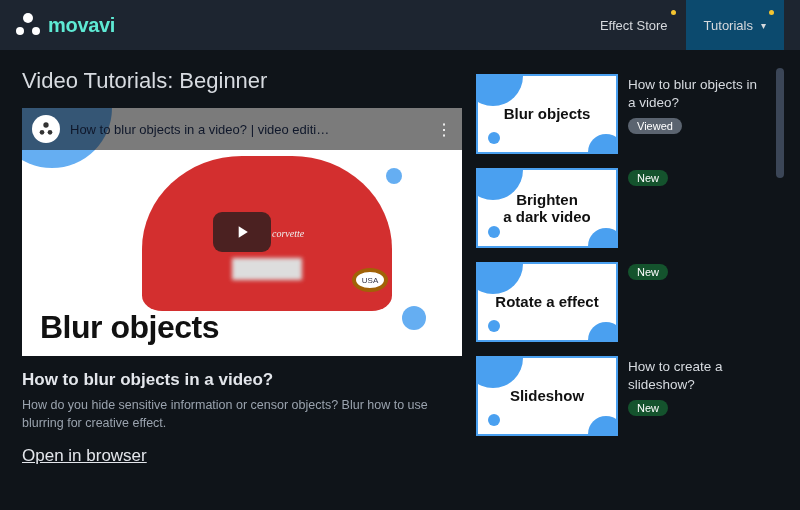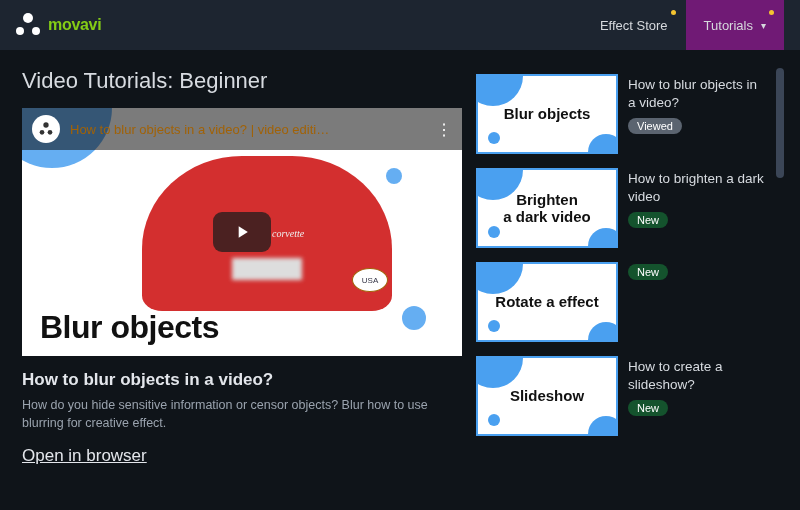--- a/index.html
+++ b/index.html
@@ -21,7 +21,7 @@
   .logo-mark .d1 { width: 10px; height: 10px; top: 0; left: 7px; }
   .logo-mark .d2 { width: 8px; height: 8px; bottom: 2px; left: 0; }
   .logo-mark .d3 { width: 8px; height: 8px; bottom: 2px; right: 0; }
-  .logo-text { font-size: 16px; font-weight: 600; color: #84cc16; letter-spacing: -0.3px; }
+  .logo-text { font-size: 20px; font-weight: 600; color: #5eead4; letter-spacing: -0.3px; }
   .topnav { display: flex; align-items: stretch; height: 100%; }
   .topnav-item {
     display: flex; align-items: center; padding: 0 18px; font-size: 13px;

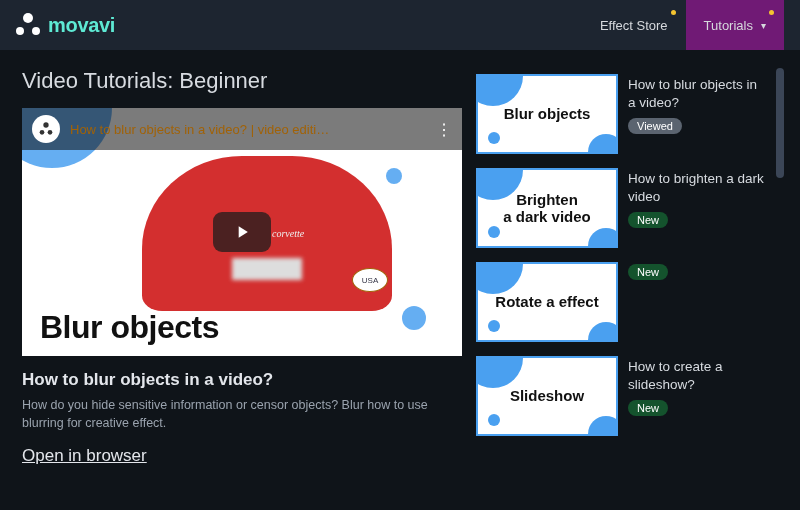--- a/index.html
+++ b/index.html
@@ -31,7 +31,7 @@
     width: 5px; height: 5px; background: #f4c430; border-radius: 50%;
     position: absolute; top: 10px; right: 10px;
   }
-  .topnav-item.active { background: #701a75; }
+  .topnav-item.active { background: #0c4a6e; }
   .chev { margin-left: 8px; font-size: 10px; }
   .content {
     display: flex; padding: 18px 16px 8px 22px; gap: 14px; height: calc(510px - 50px);

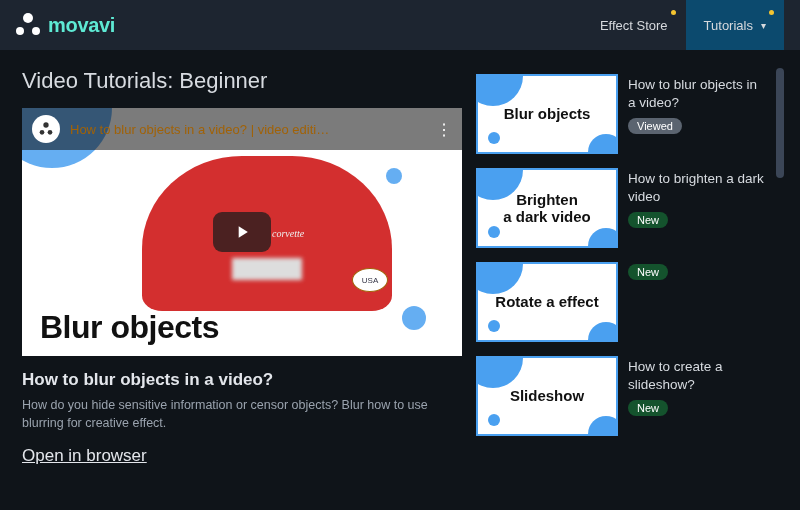--- a/index.html
+++ b/index.html
@@ -53,7 +53,7 @@
   }
   .chan-badge svg { width: 16px; height: 16px; }
   .video-topbar .vt-title {
-    color: #a16207; font-size: 13px; flex: 1; white-space: nowrap;
+    color: #0f172a; font-size: 13px; flex: 1; white-space: nowrap;
     overflow: hidden; text-overflow: ellipsis;
   }
   .kebab { color: #fff; font-size: 16px; cursor: pointer; }

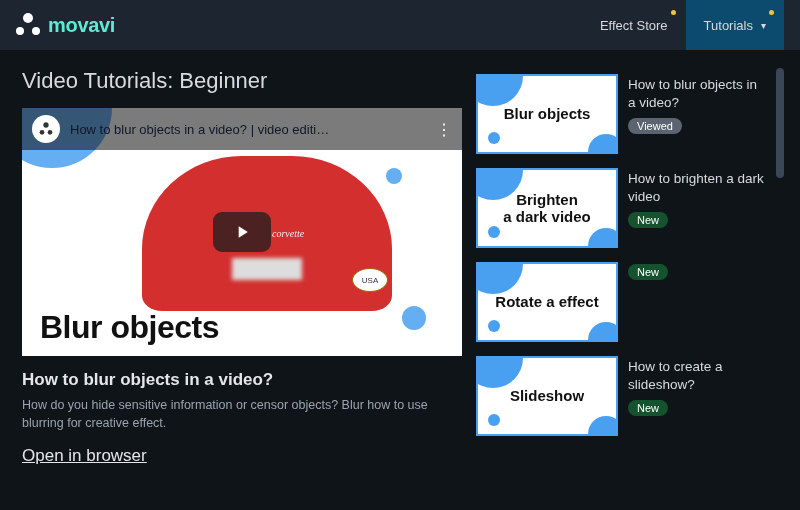--- a/index.html
+++ b/index.html
@@ -209,7 +209,6 @@
 a dark video</span>
           </div>
           <div class="meta">
-            <div class="meta-title">How to brighten a dark video</div>
             <span class="badge new">New</span>
           </div>
         </div>

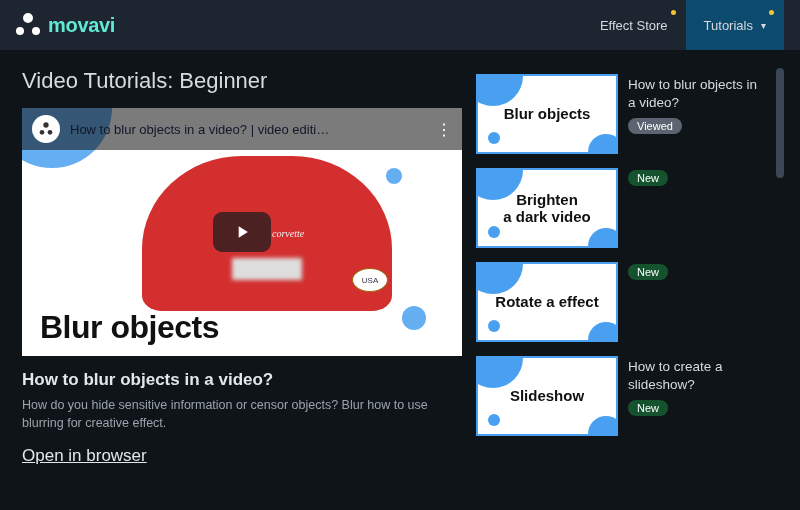--- a/index.html
+++ b/index.html
@@ -78,7 +78,7 @@
   }
   .car-sticker {
     position: absolute; left: 330px; top: 160px; width: 36px; height: 24px;
-    background: #fff; border-radius: 50%; border: 1px solid #a16207;
+    background: #fff; border-radius: 50%; border: 4px solid #a16207;
     font-size: 8px; color: #334; display: flex; align-items: center; justify-content: center;
   }
   .car-brand {

